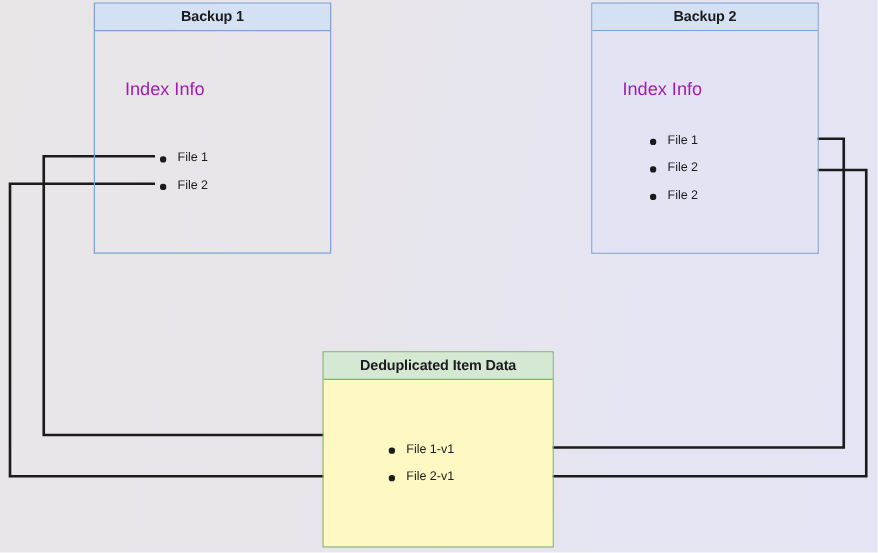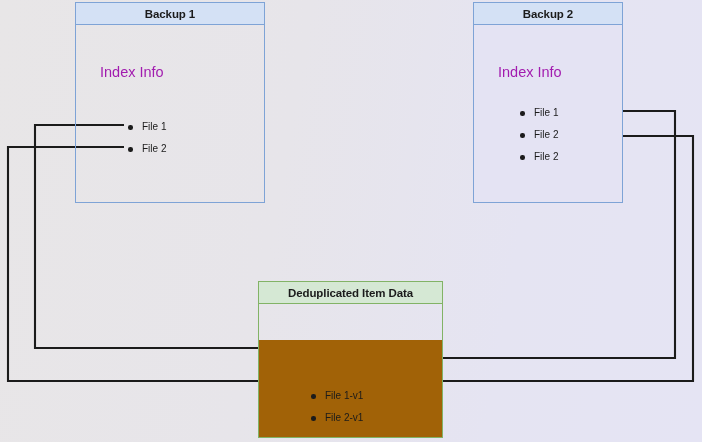--- a/index.html
+++ b/index.html
@@ -85,7 +85,7 @@
 
   
   #backup2 {
-    left: 473px; top: 2px; width: 150px; height: 201px;
+    left: 473px; top: 2px; width: 182px; height: 201px;
   }
   #backup2 .box-body { background: #e4e3f3; }
   #backup2 .box-subtitle { left: 24px; top: 39px; }

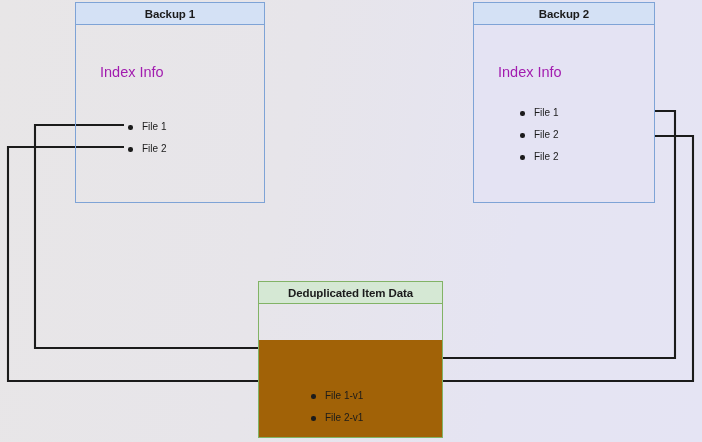--- a/index.html
+++ b/index.html
@@ -95,7 +95,6 @@
   #dedup {
     left: 258px; top: 281px; width: 185px; height: 157px;
     border-color: #82b366;
-    gap: 36px;
   }
   #dedup .box-header {
     background: #d5e8d4;

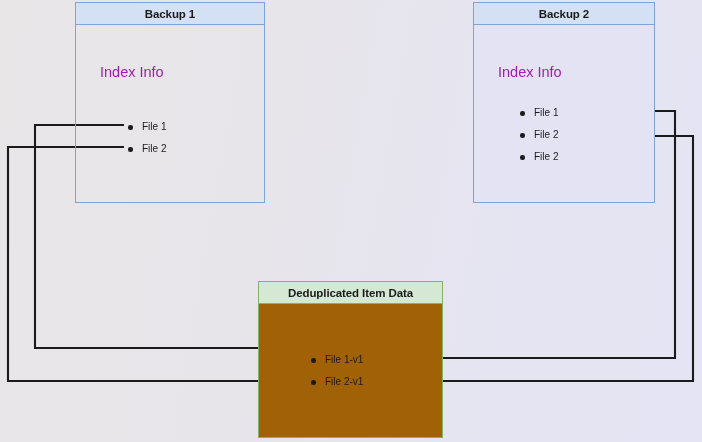--- a/index.html
+++ b/index.html
@@ -100,7 +100,7 @@
     background: #d5e8d4;
     border-bottom-color: #82b366;
   }
-  #dedup .box-body { background: #a16207; }
+  #dedup .box-body { background: #fef9c3; }
   #dedup .file-list { left: 50px; top: 45px; }
 </style>
 </head>

